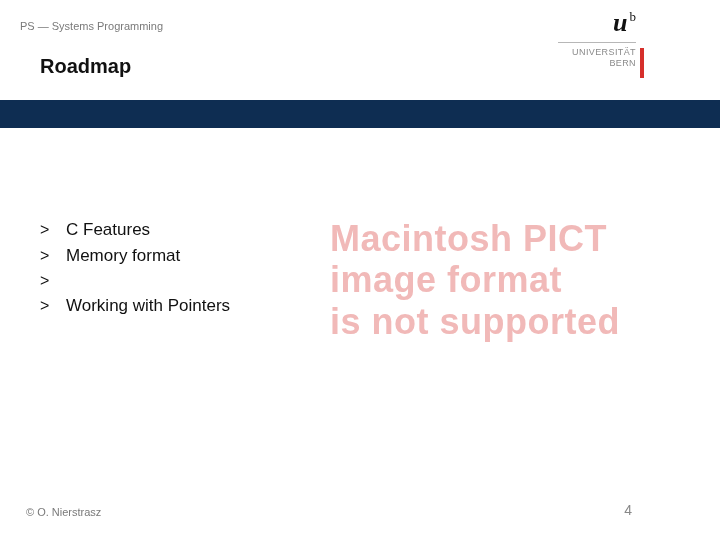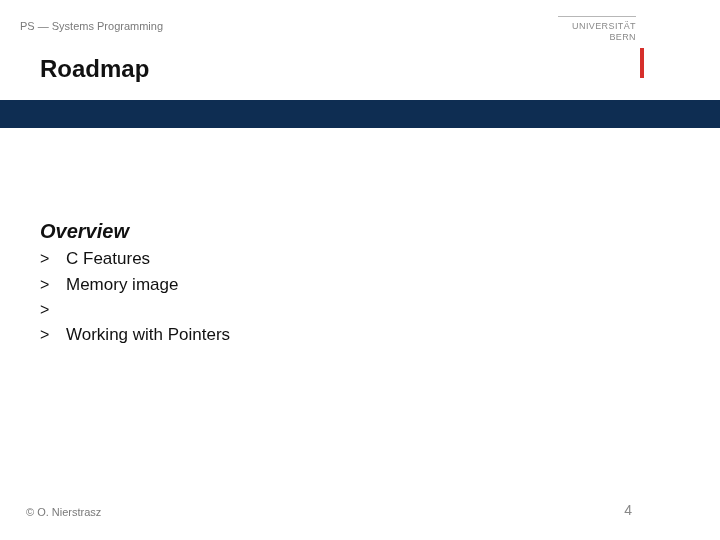--- a/index.html
+++ b/index.html
@@ -33,6 +33,9 @@
   <div class="title">Roadmap</div>
 
   <div class="logo">
+    <div class="logo-mark">
+      <span>u</span><span class="sup">b</span>
+    </div>
     <div class="logo-rule"></div>
     <div class="logo-text">UNIVERSITÄT</div>
     <div class="logo-text">BERN</div>

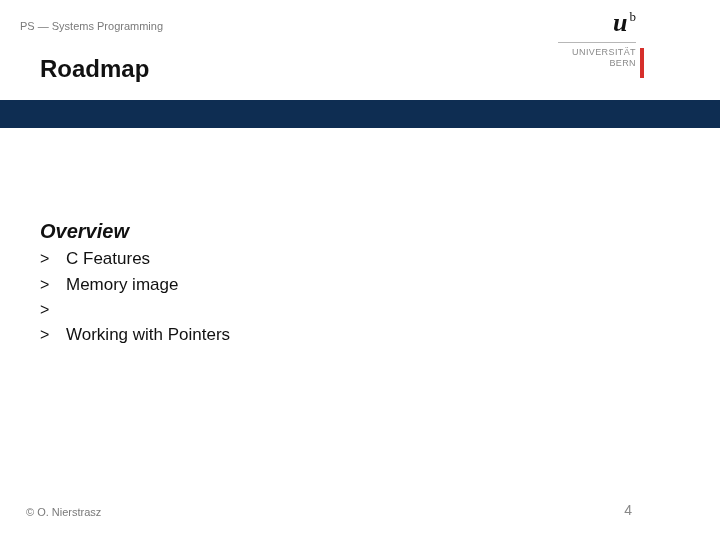--- a/index.html
+++ b/index.html
@@ -6,7 +6,7 @@
   html, body { width: 720px; height: 540px; font-family: Arial, Helvetica, sans-serif; background: #fff; overflow: hidden; }
   .slide { position: relative; width: 656px; height: 540px; background: #fff; }
   .topline { position: absolute; top: 20px; left: 20px; font-size: 11px; color: #7a7a7a; }
-  .title { position: absolute; top: 55px; left: 40px; font-size: 24px; font-weight: bold; color: #111; }
+  .title { position: absolute; top: 55px; left: 40px; font-size: 20px; font-weight: bold; color: #111; }
   .bar { position: absolute; top: 100px; left: 0; width: 720px; height: 28px; background: #0e2d52; }
   .logo { position: absolute; top: 10px; right: 20px; text-align: right; }
   .logo-mark { font-family: "Times New Roman", serif; font-size: 26px; font-style: italic; font-weight: bold; color: #111; line-height: 1; position: relative; }

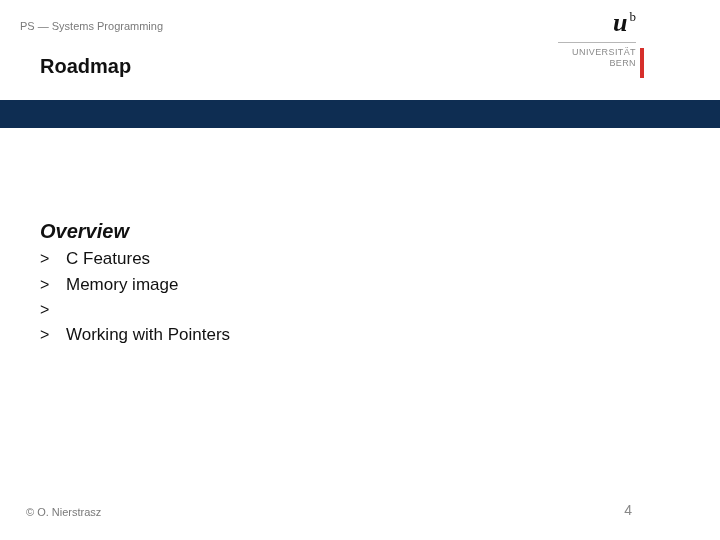--- a/index.html
+++ b/index.html
@@ -46,7 +46,6 @@
 
 
   <div class="content">
-    <div class="ov-head">Overview</div>
     <div class="ov-item">
       <span class="ov-gt">&gt;</span>
       <span class="ov-text">C Features</span>

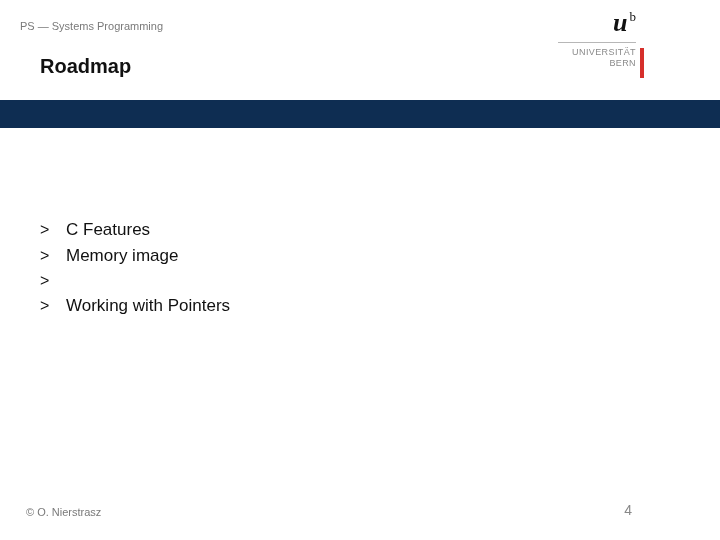--- a/index.html
+++ b/index.html
@@ -52,7 +52,7 @@
     </div>
     <div class="ov-item">
       <span class="ov-gt">&gt;</span>
-      <span class="ov-text">Memory image</span>
+      <span class="ov-text">Memory format</span>
     </div>
     <div class="ov-item">
       <span class="ov-gt">&gt;</span>

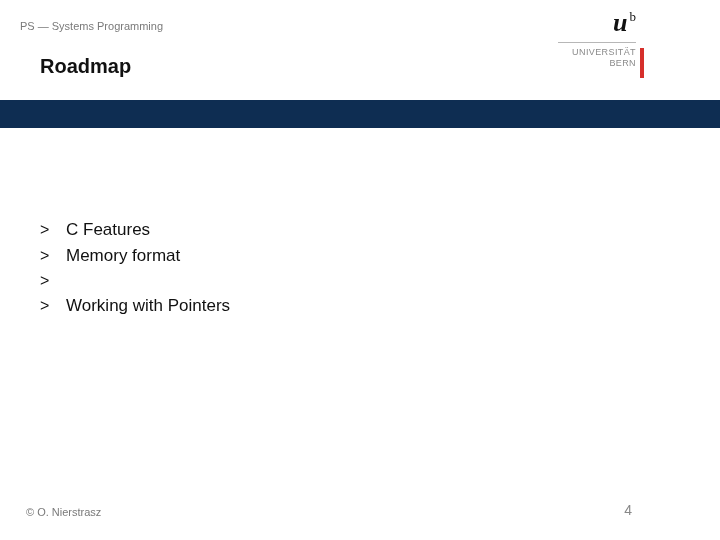--- a/index.html
+++ b/index.html
@@ -44,6 +44,11 @@
 
   <div class="bar"></div>
 
+  <div class="watermark">
+    <div>Macintosh PICT</div>
+    <div>image format</div>
+    <div>is not supported</div>
+  </div>
 
   <div class="content">
     <div class="ov-item">

